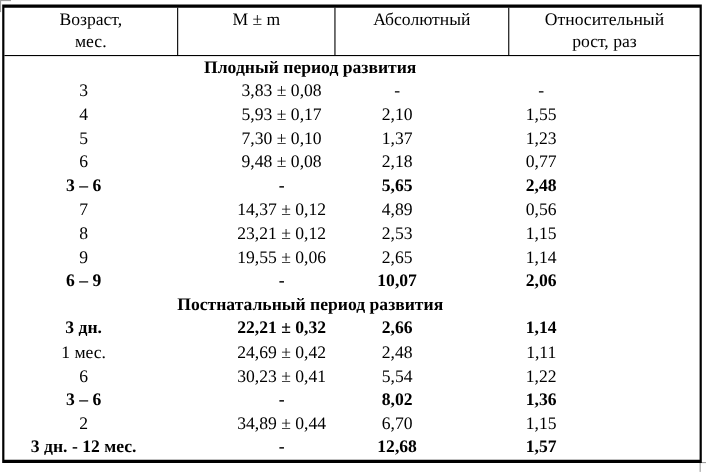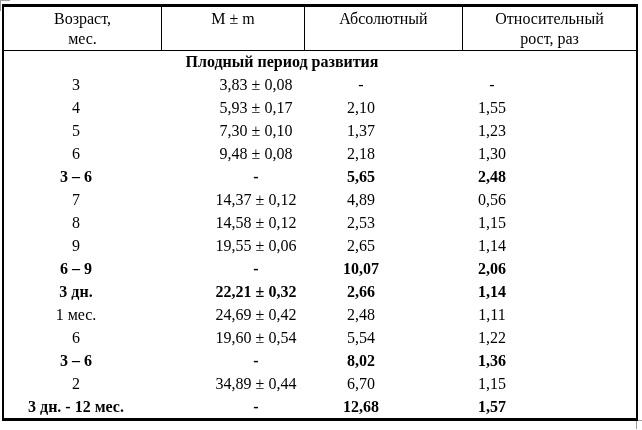--- a/index.html
+++ b/index.html
@@ -144,7 +144,7 @@
           <span class="cell c1">6</span>
           <span class="cell c2">9,48 ± 0,08</span>
           <span class="cell c3">2,18</span>
-          <span class="cell c4">1,30</span>
+          <span class="cell c4">0,77</span>
         </div>
         <div class="trow bold">
           <span class="cell c1">3 – 6</span>

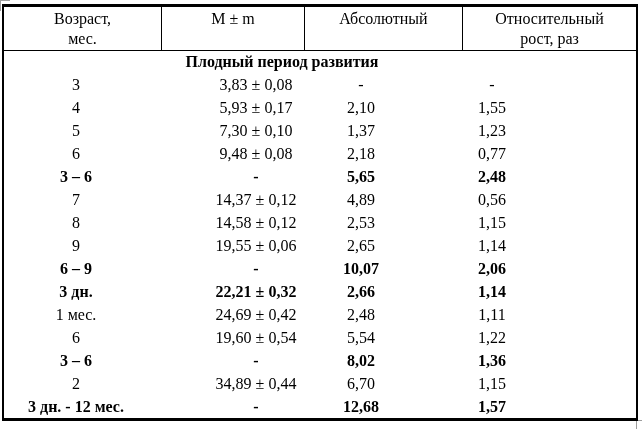--- a/index.html
+++ b/index.html
@@ -160,7 +160,7 @@
         </div>
         <div class="trow">
           <span class="cell c1">8</span>
-          <span class="cell c2">14,58 ± 0,12</span>
+          <span class="cell c2">23,21 ± 0,12</span>
           <span class="cell c3">2,53</span>
           <span class="cell c4">1,15</span>
         </div>

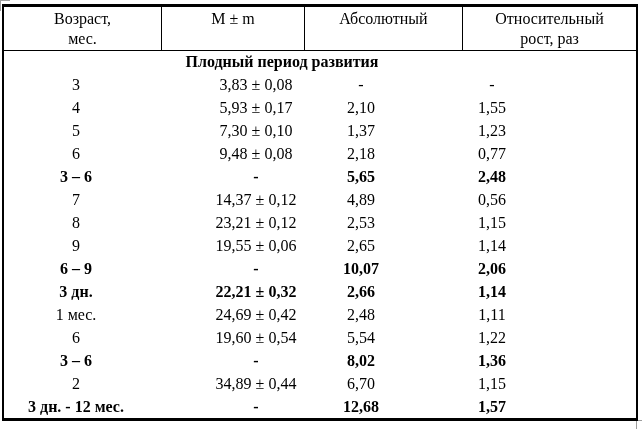--- a/index.html
+++ b/index.html
@@ -176,6 +176,9 @@
           <span class="cell c3">10,07</span>
           <span class="cell c4">2,06</span>
         </div>
+        <div class="trow">
+          <span class="sec">Постнатальный период развития</span>
+        </div>
         <div class="trow bold">
           <span class="cell c1">3 дн.</span>
           <span class="cell c2">22,21 ± 0,32</span>

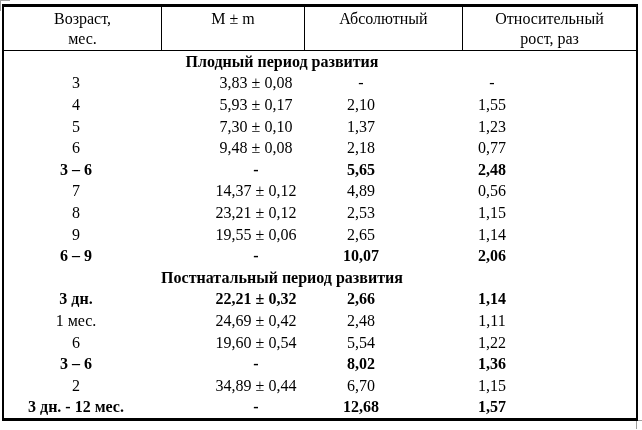--- a/index.html
+++ b/index.html
@@ -193,7 +193,7 @@
         </div>
         <div class="trow">
           <span class="cell c1">6</span>
-          <span class="cell c2">19,60 ± 0,54</span>
+          <span class="cell c2">30,23 ± 0,41</span>
           <span class="cell c3">5,54</span>
           <span class="cell c4">1,22</span>
         </div>

